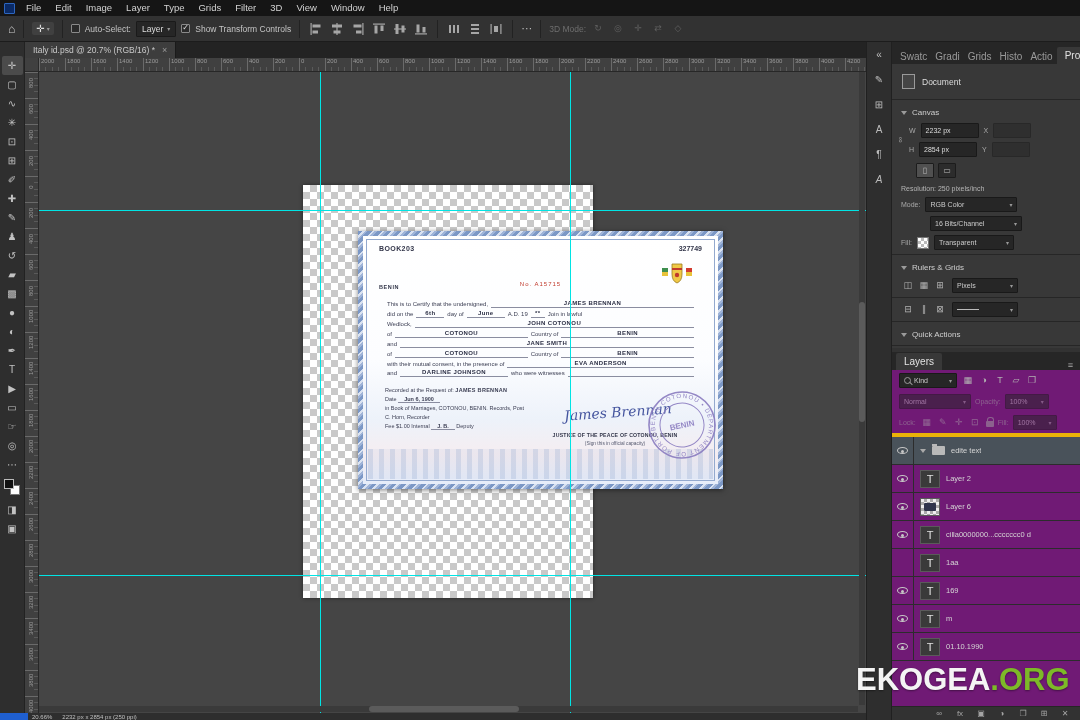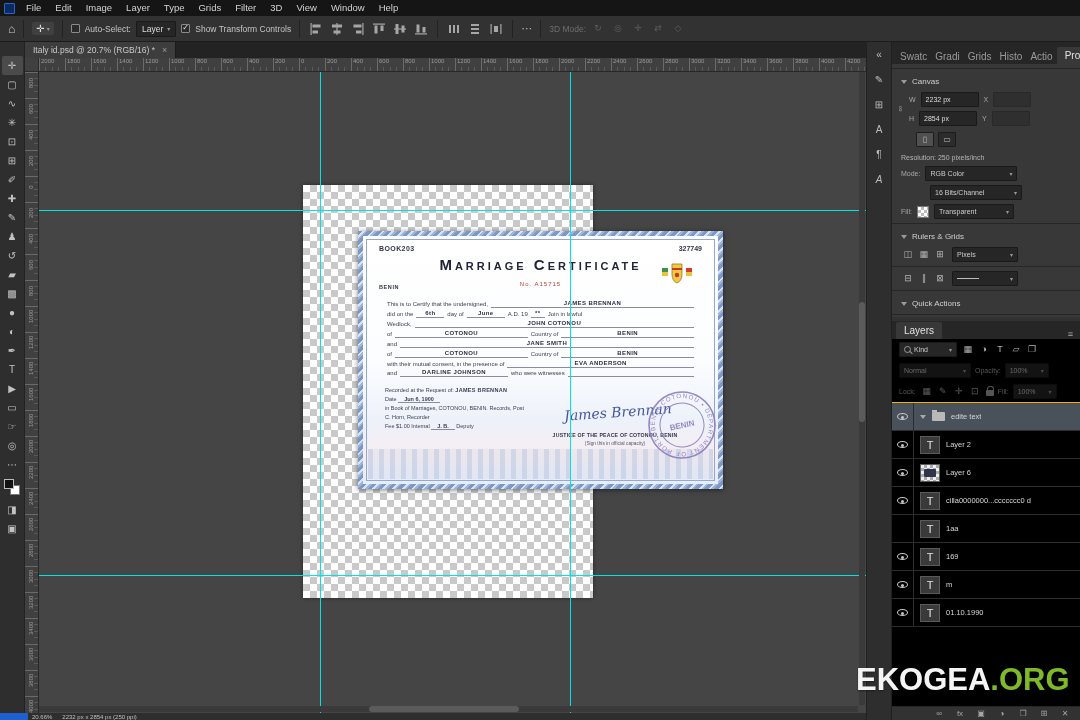--- a/index.html
+++ b/index.html
@@ -699,6 +699,10 @@
       </div>
 
       <div class="pbody">
+        <div class="docrow">
+            <span class="docicon"></span>
+            <span>Document</span>
+          </div>
         <div class="pdiv"></div>
         <div class="psection">
             <span class="chev"></span>

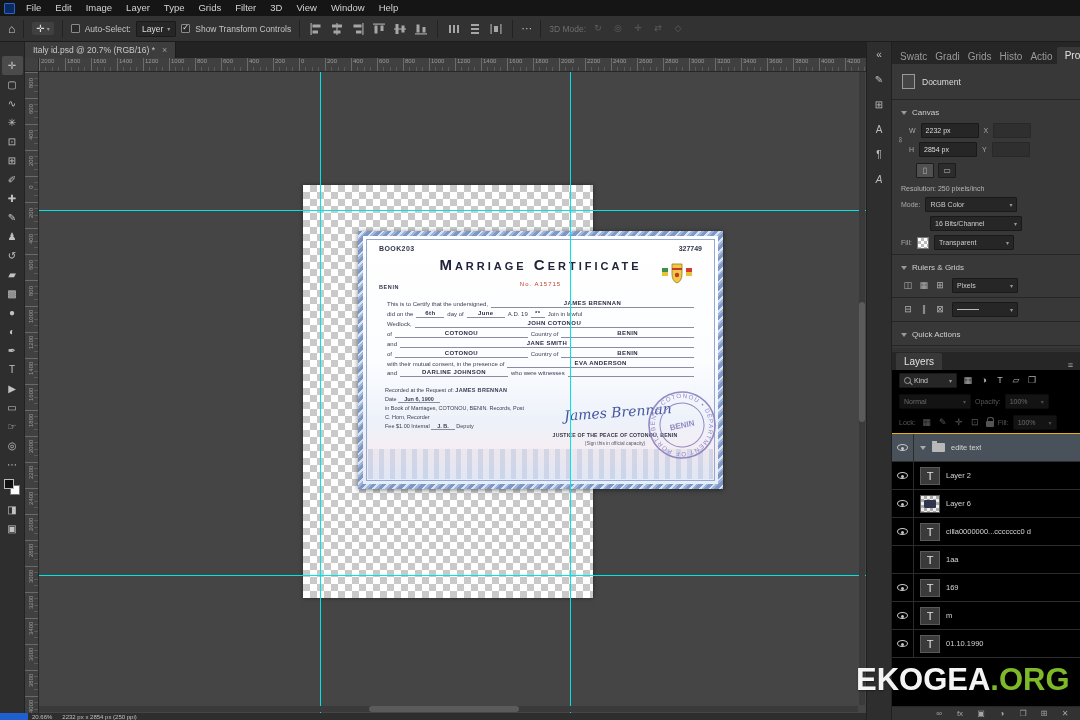--- a/index.html
+++ b/index.html
@@ -564,7 +564,6 @@
         <span class="cband"></span>
       <div class="c-book">BOOK203</div>
       <div class="c-serial">327749</div>
-      <div class="c-title">Marriage Certificate</div>
       <div class="c-no">No. A15715</div>
       <div class="c-country-top">BENIN</div>
       <div class="c-arms">

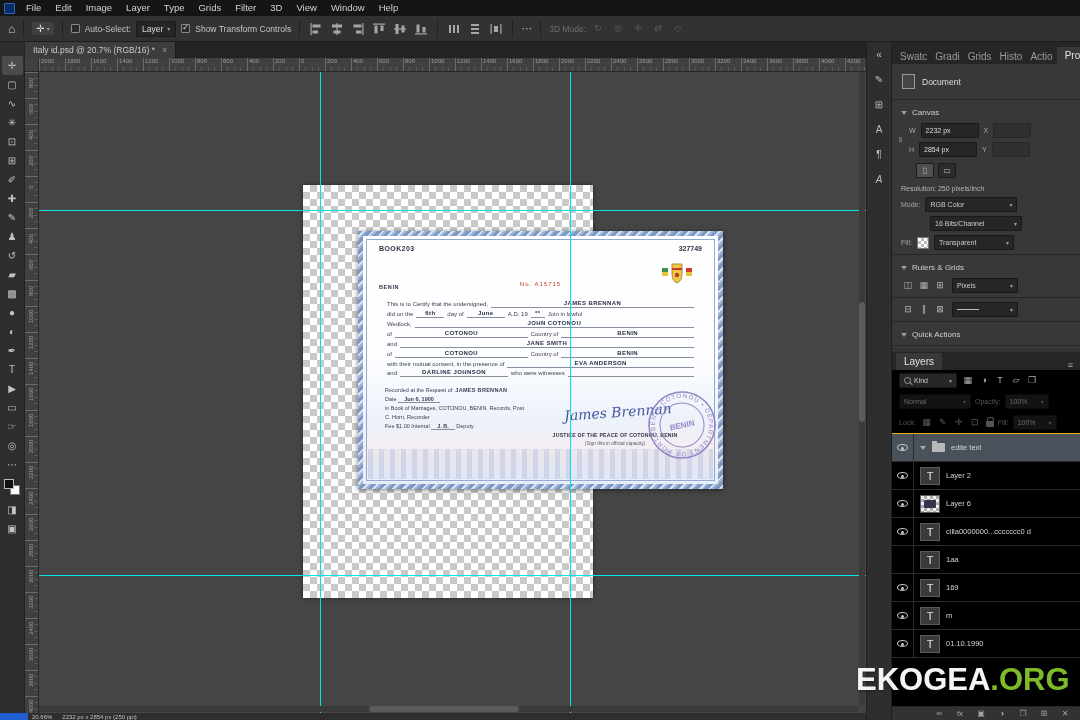--- a/index.html
+++ b/index.html
@@ -136,7 +136,7 @@
 .guidestroke{width:22px;height:1px;background:#bbb;display:inline-block}
 
 
-.layers{background:#000000;display:flex;flex-direction:column;flex:1;margin-top:4px}
+.layers{background:#701a75;display:flex;flex-direction:column;flex:1;margin-top:4px}
 .ltabs{display:flex;align-items:flex-end;background:#262626;padding:4px 4px 0 4px;height:18px}
 .lfilter,.lblend,.llock{display:flex;align-items:center;gap:4px;padding:3px 7px;font-size:7px}
 .dimrow{opacity:.5}

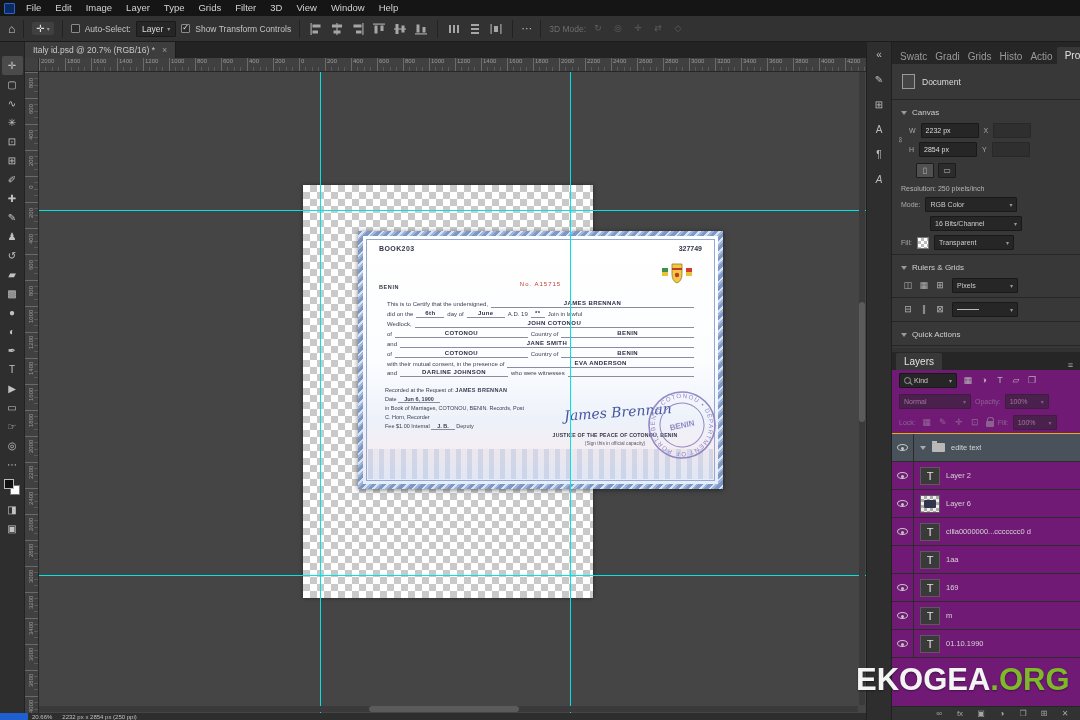--- a/index.html
+++ b/index.html
@@ -145,7 +145,7 @@
 .lficons{display:flex;gap:2px}
 .padlock{width:8px;height:6px;background:#a8a8a8;position:relative;display:inline-block;margin-top:3px;border-radius:1px}
 .padlock::before{content:"";position:absolute;top:-4px;left:1px;width:5px;height:4px;border:1px solid #a8a8a8;border-bottom:none;border-radius:3px 3px 0 0}
-.llist{flex:1;overflow:hidden;border-top:1px solid #eab308}
+.llist{flex:1;overflow:hidden;border-top:4px solid #eab308}
 .lrow{height:28px;display:flex;align-items:center;border-bottom:1px solid #2c2c2c;gap:6px;padding-right:4px}
 .lrow.selected{background:#49525a}
 .eyebox{width:22px;height:28px;border-right:1px solid #2c2c2c;display:flex;align-items:center;justify-content:center;flex:none}

